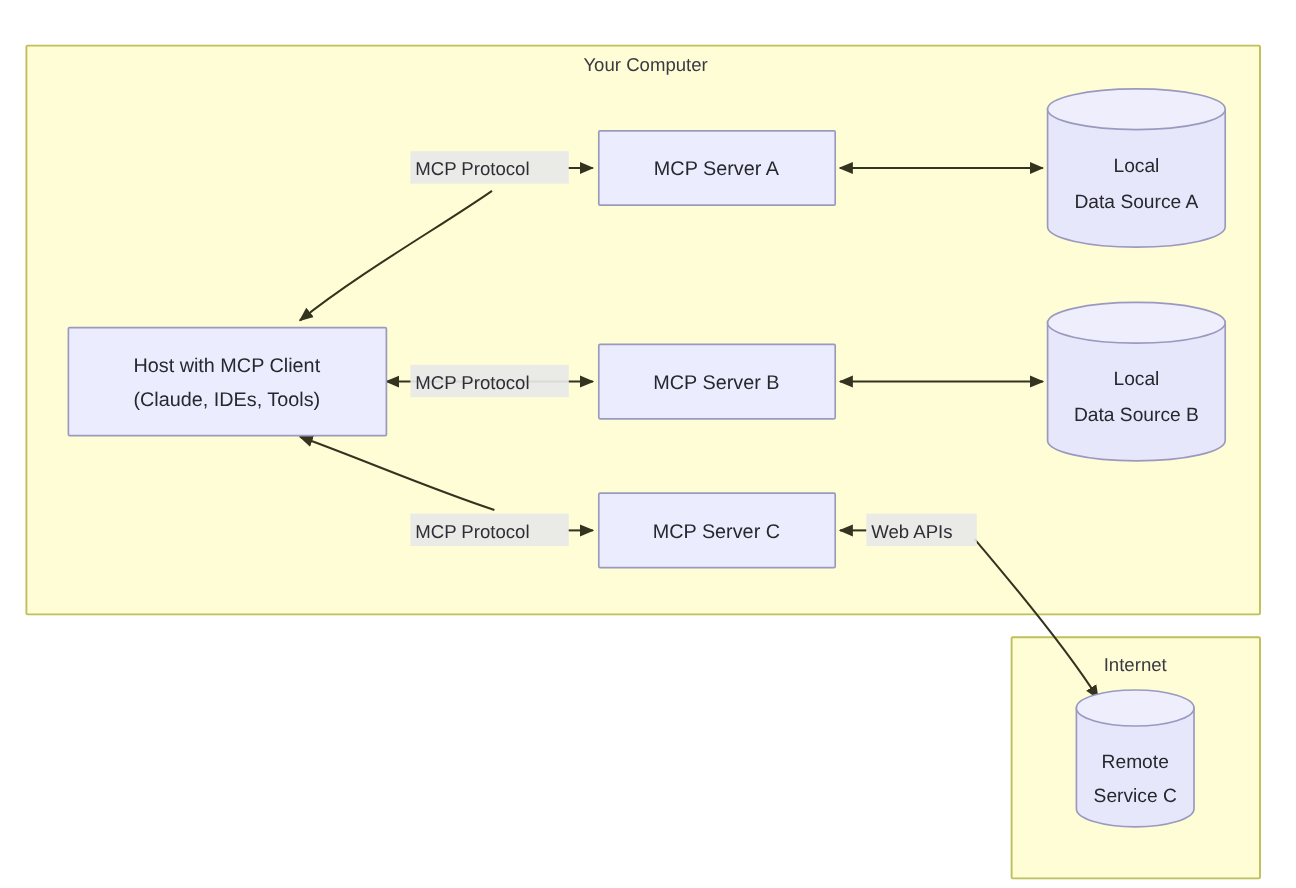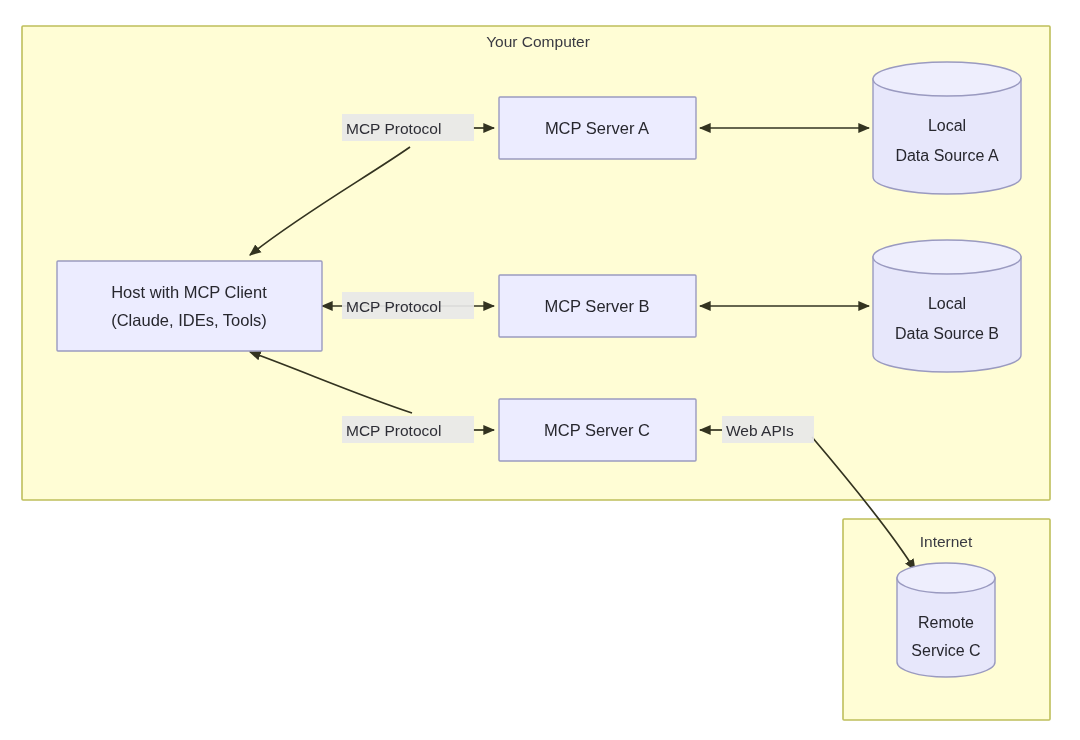--- a/index.html
+++ b/index.html
@@ -19,7 +19,7 @@
   #diagram-root {
     position: absolute;
     left: 0;
-    top: 0;
+    top: 12px;
     width: 1080px;
     height: 616px;
   }

